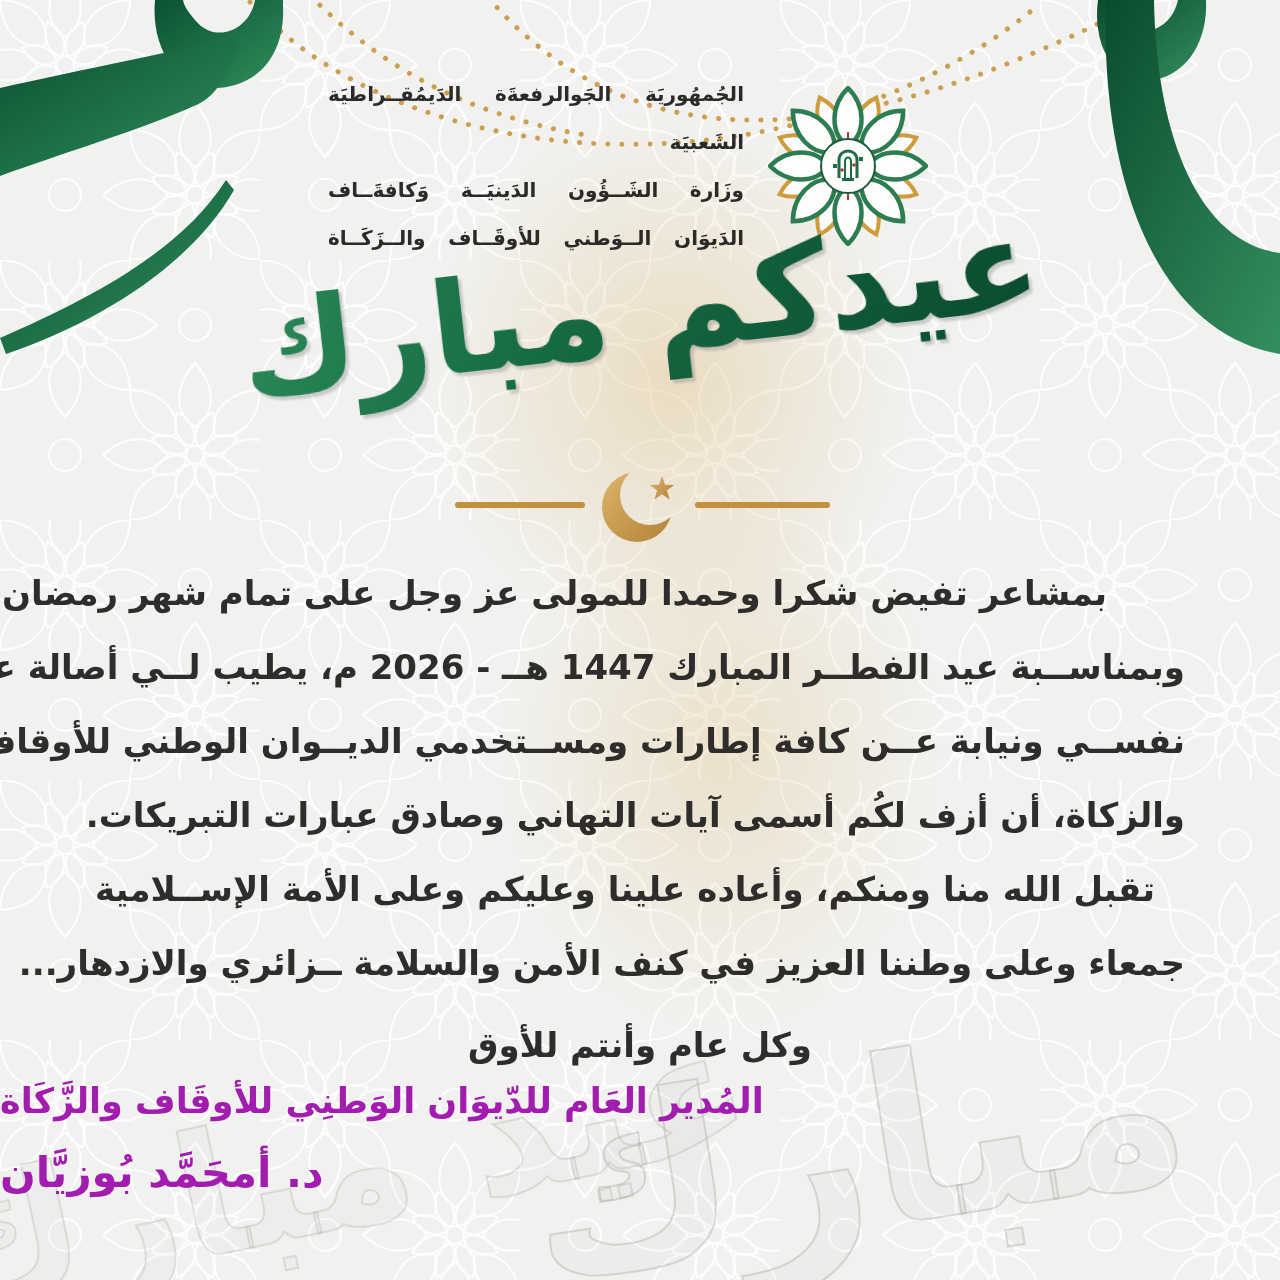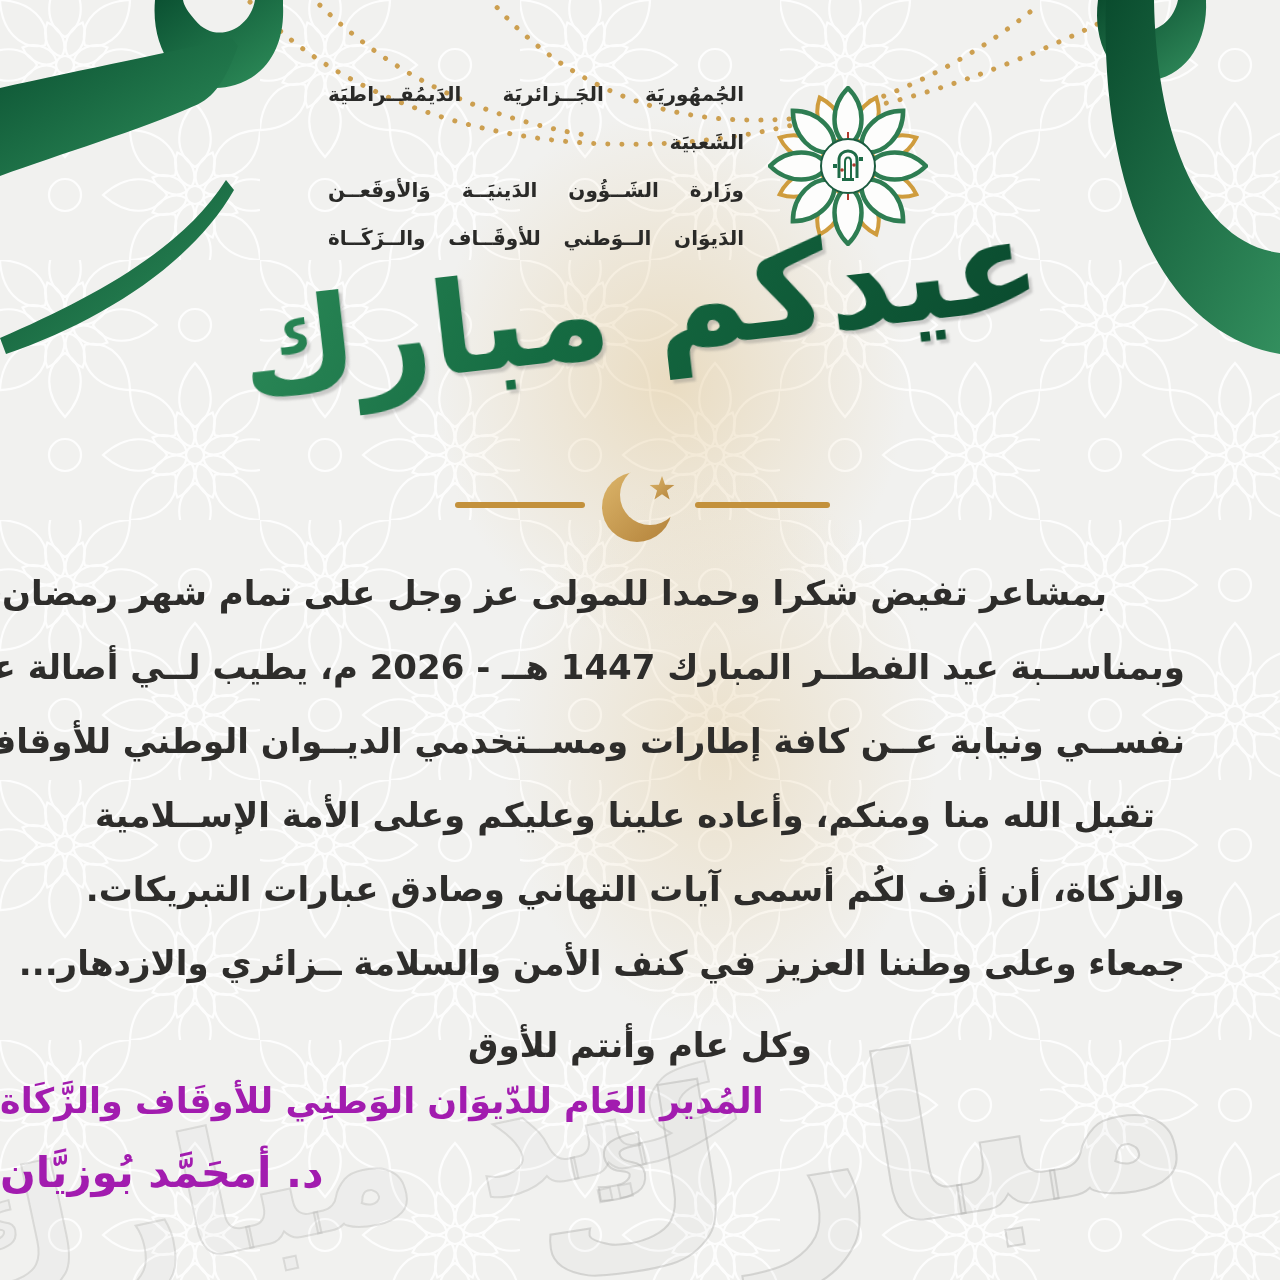--- a/index.html
+++ b/index.html
@@ -124,7 +124,7 @@
 
   <div class="header-row">
     <div class="header-text">
-      <div>الجُمهُوريَة الجَــزائريَة الدَيمُقــراطيَة الشَعبيَة</div>
+      <div>الجُمهُوريَة الجَوالرفعةَة الدَيمُقــراطيَة الشَعبيَة</div>
       <div>وزَارة الشَــؤُون الدَينيَــة وَالأوقَعــن</div>
       <div>الدَيوَان الــوَطني للأوقَــاف والــزَكَــاة</div>
     </div>

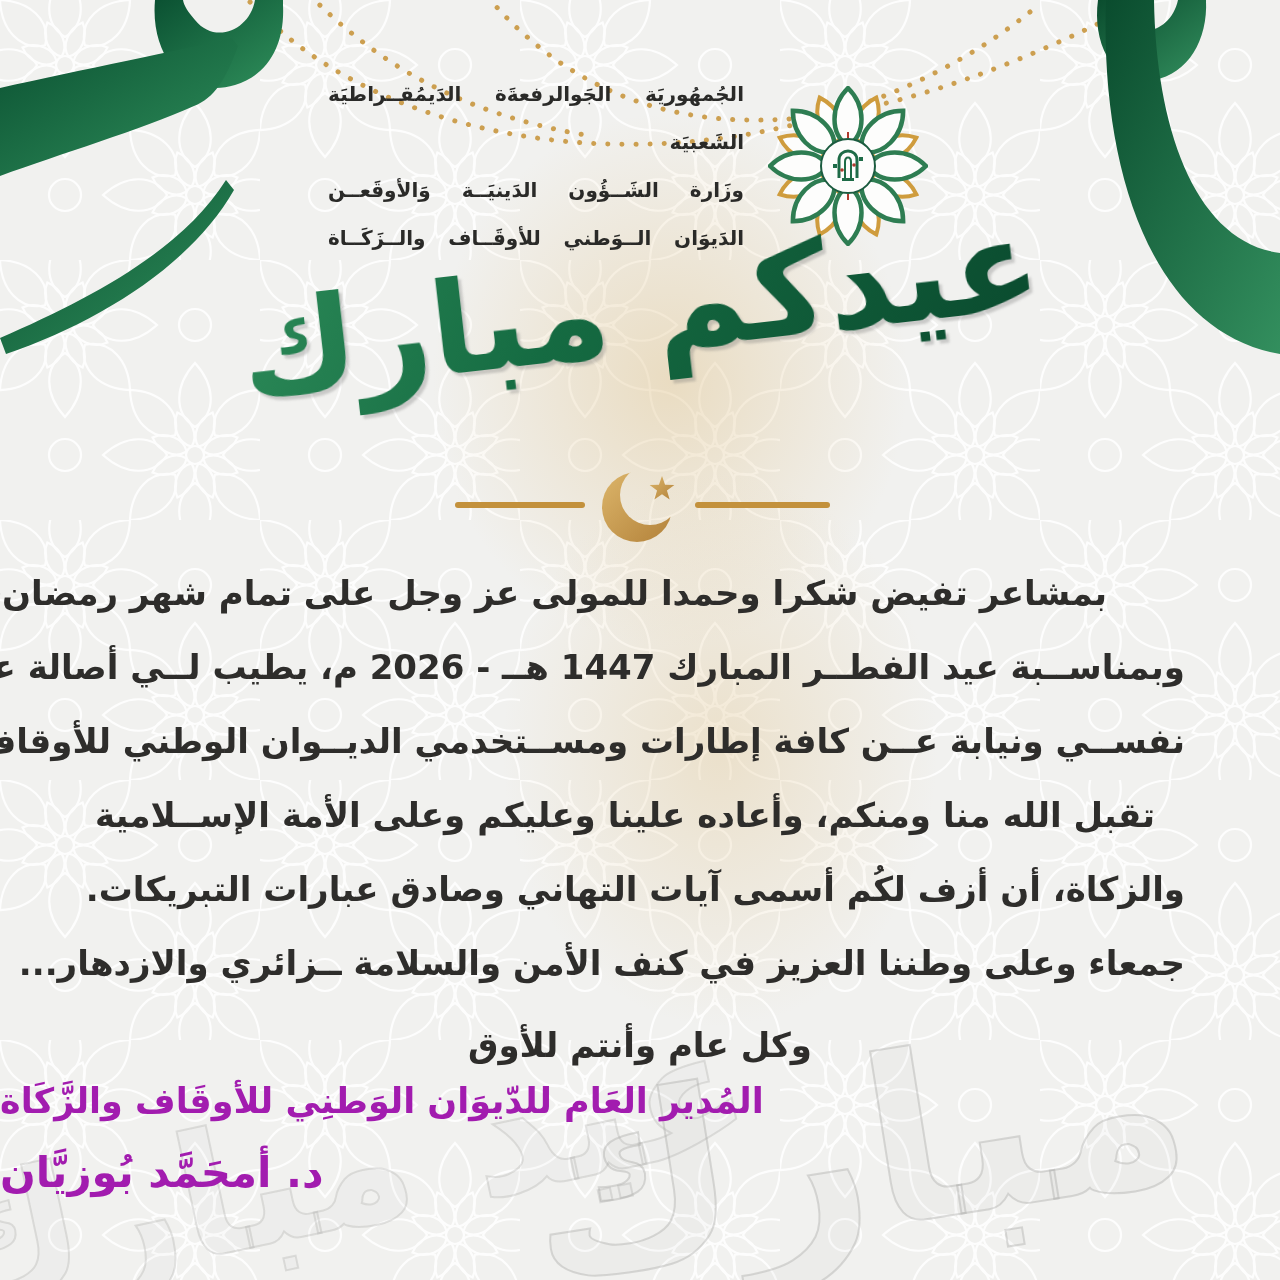--- a/index.html
+++ b/index.html
@@ -125,7 +125,7 @@
   <div class="header-row">
     <div class="header-text">
       <div>الجُمهُوريَة الجَوالرفعةَة الدَيمُقــراطيَة الشَعبيَة</div>
-      <div>وزَارة الشَــؤُون الدَينيَــة وَالأوقَعــن</div>
+      <div>وزَارة الشَــؤُون الدَينيَــة وَكافةَــاف</div>
       <div>الدَيوَان الــوَطني للأوقَــاف والــزَكَــاة</div>
     </div>
     <svg class="emblem" viewBox="-80 -80 160 160" aria-hidden="true">

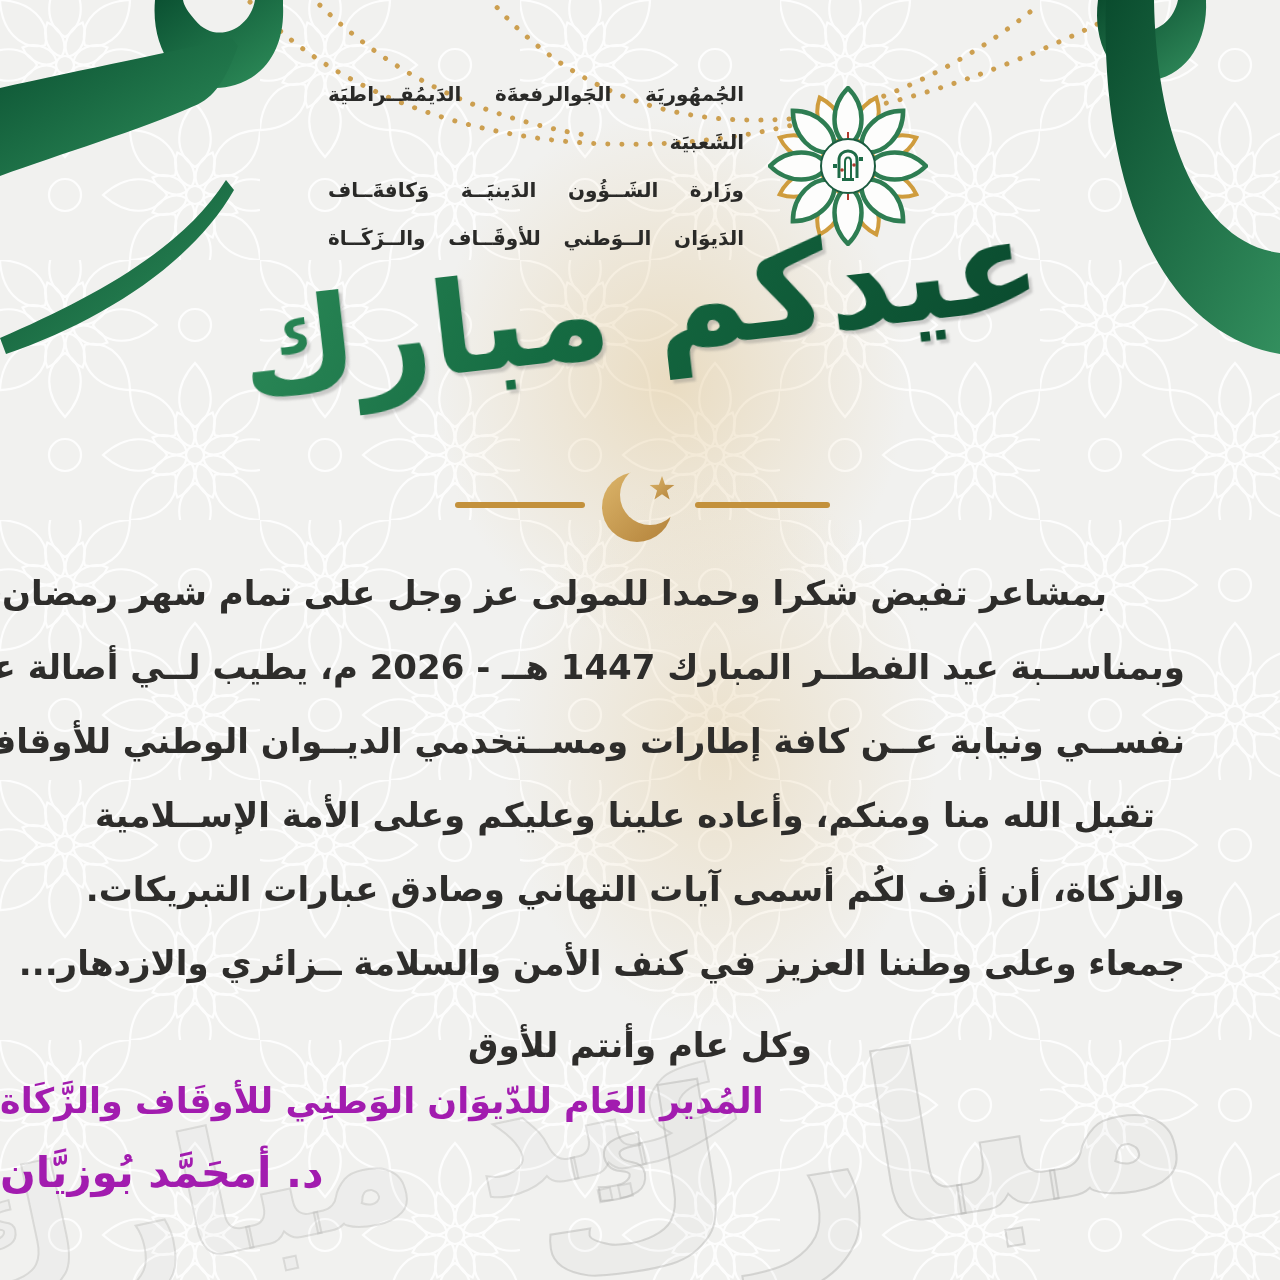--- a/index.html
+++ b/index.html
@@ -193,8 +193,8 @@
     <div class="msg-line ind1">بمشاعر تفيض شكرا وحمدا للمولى عز وجل على تمام شهر رمضان،</div>
     <div class="msg-line">وبمناســبة عيد الفطــر المبارك 1447 هــ - 2026 م، يطيب لــي أصالة عن</div>
     <div class="msg-line">نفســي ونيابة عــن كافة إطارات ومســتخدمي الديــوان الوطني للأوقاف</div>
+    <div class="msg-line flush">والزكاة، أن أزف لكُم أسمى آيات التهاني وصادق عبارات التبريكات.</div>
     <div class="msg-line ind2">تقبل الله منا ومنكم، وأعاده علينا وعليكم وعلى الأمة الإســلامية</div>
-    <div class="msg-line flush">والزكاة، أن أزف لكُم أسمى آيات التهاني وصادق عبارات التبريكات.</div>
     <div class="msg-line">جمعاء وعلى وطننا العزيز في كنف الأمن والسلامة ــزائري والازدهار...</div>
     <div class="msg-line center">وكل عام وأنتم للأوق</div>
   </div>

